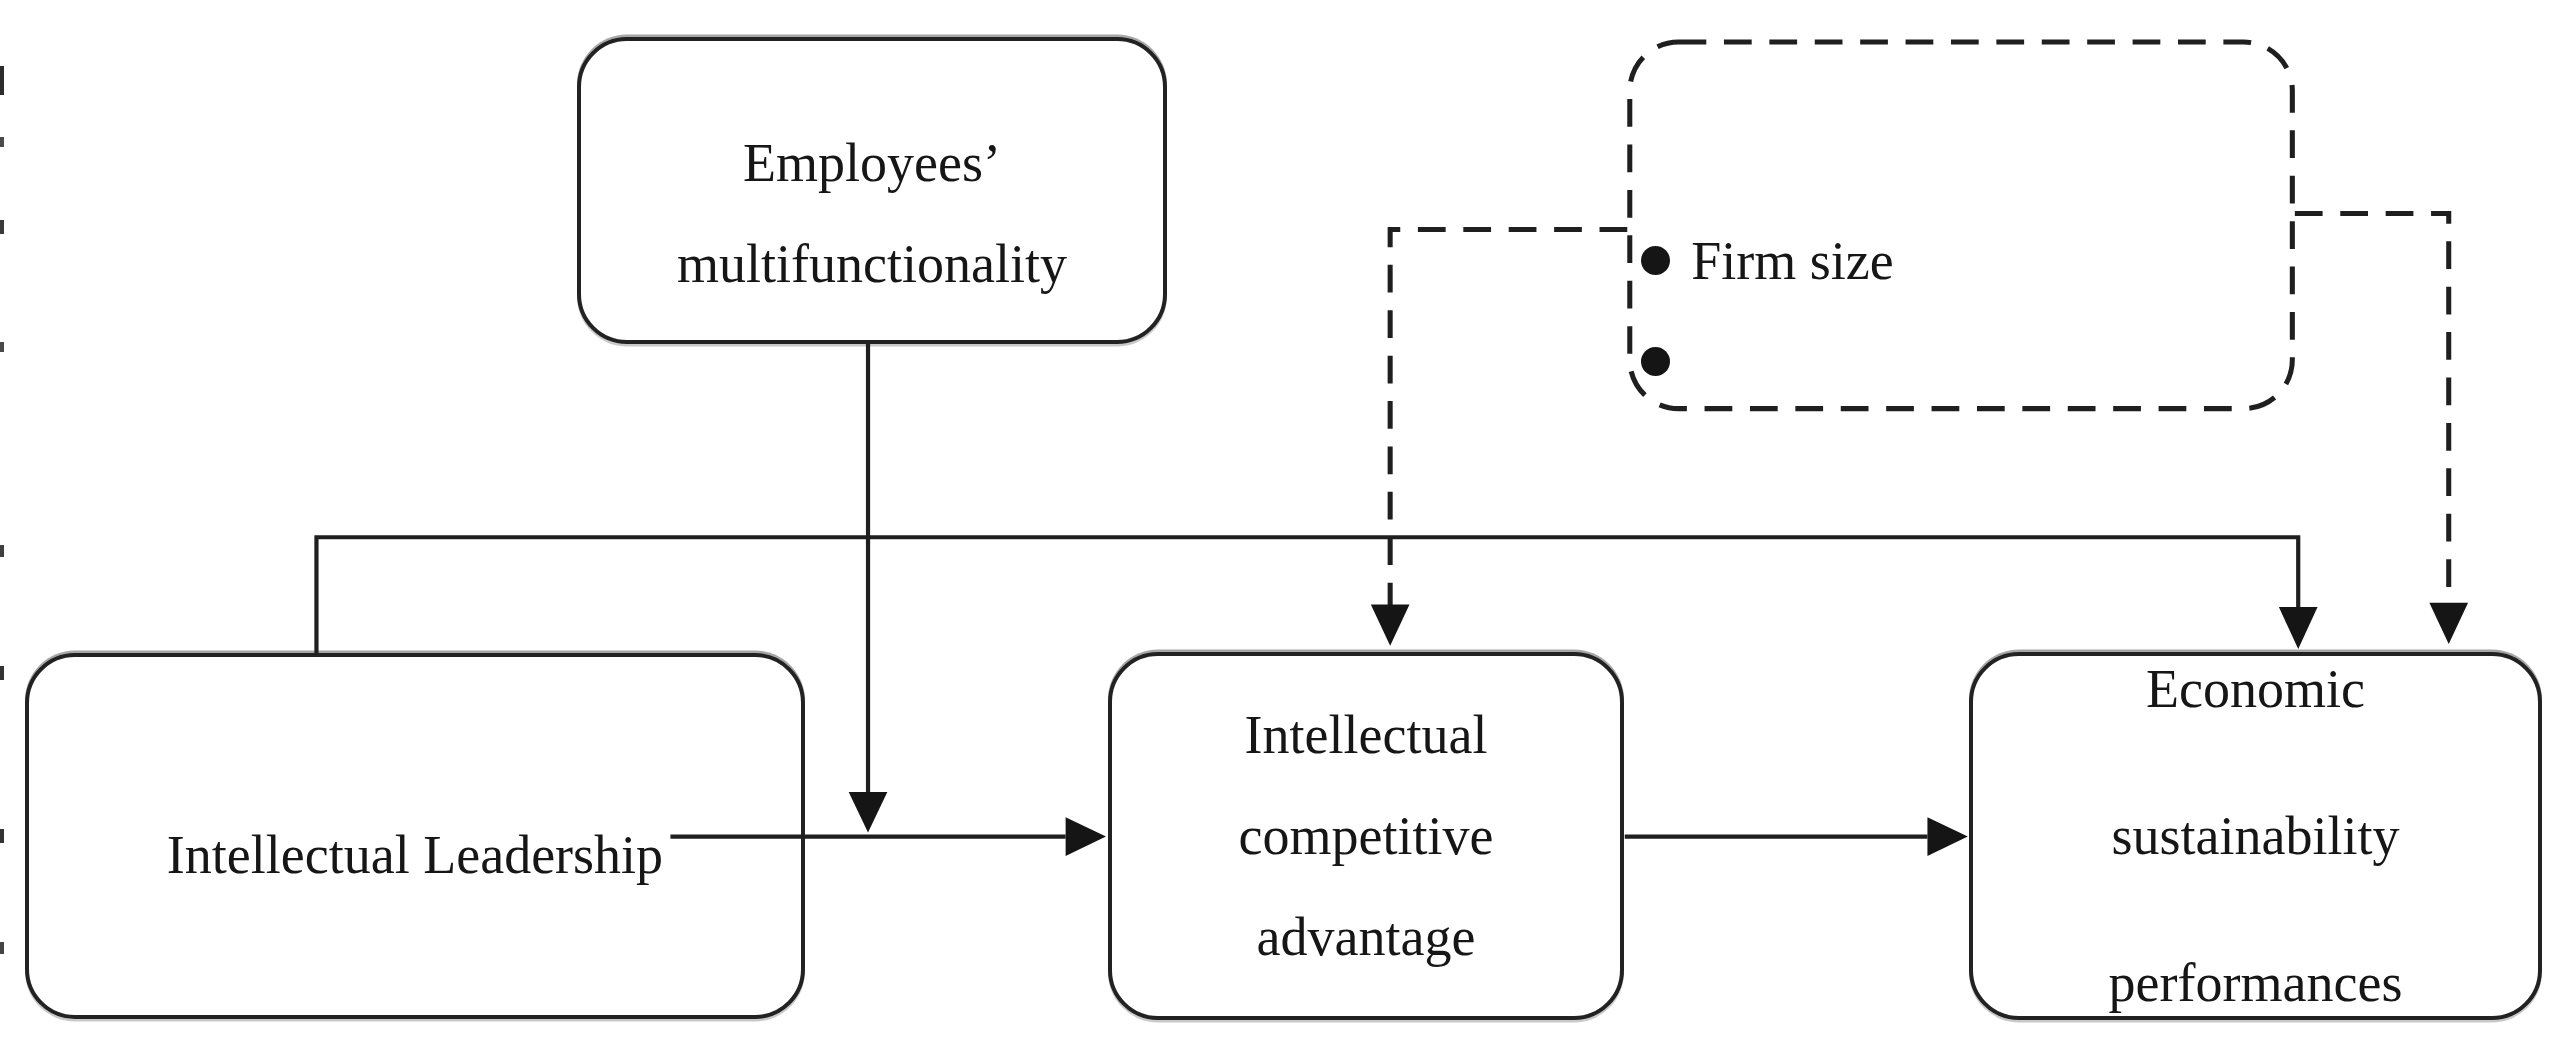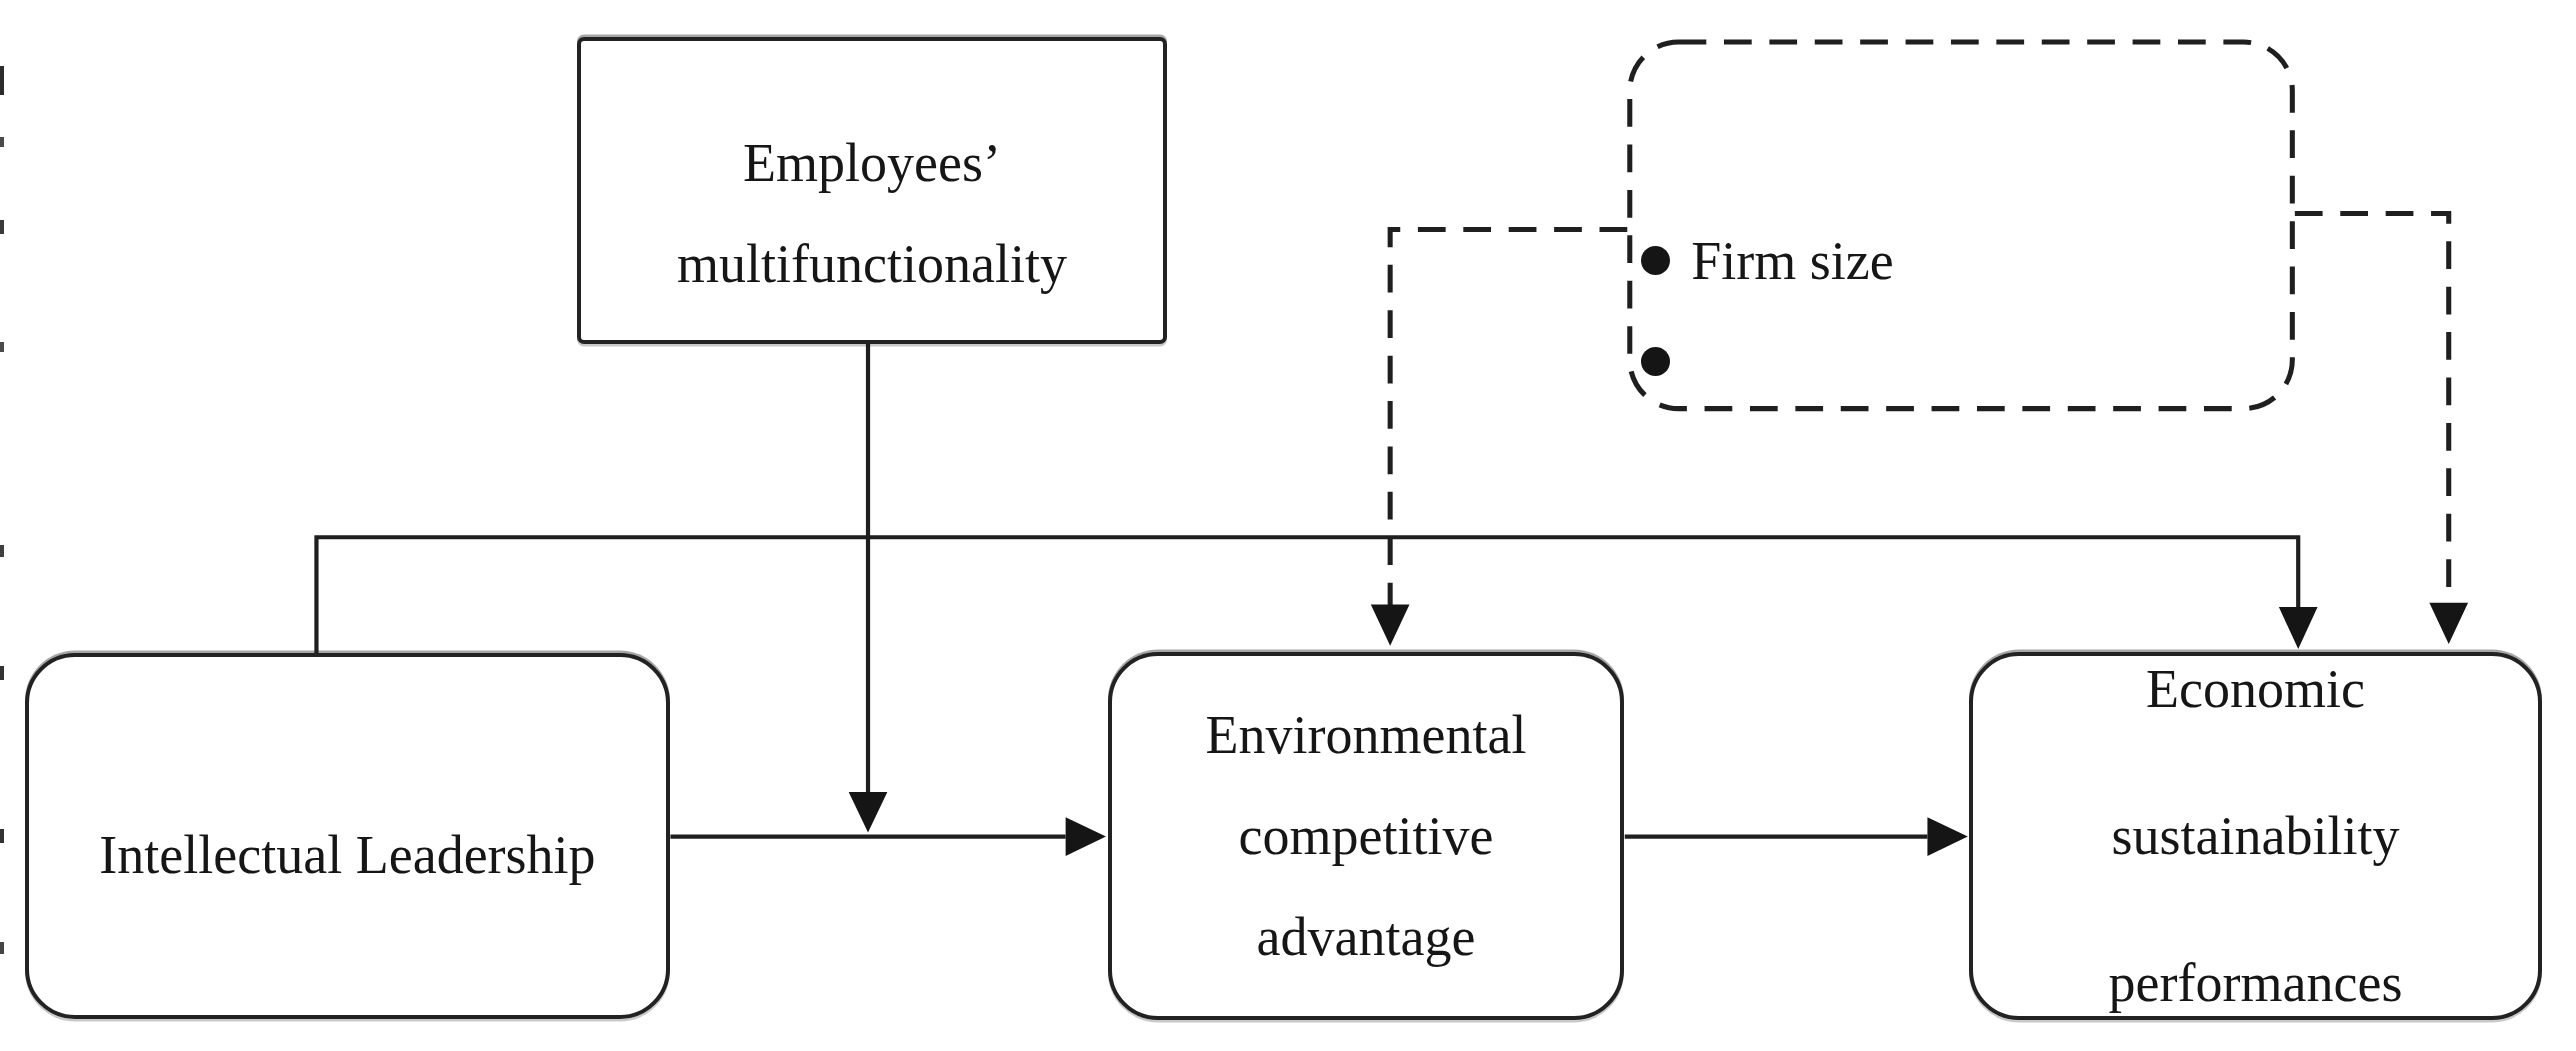--- a/index.html
+++ b/index.html
@@ -35,7 +35,7 @@
   }
   .node .bl { height: 101px; }
 
-  .node-employees   { left: 577px;  top: 37px;  width: 590px; height: 307px; padding-top: 46px; border-radius: 7px; }
+  .node-employees   { left: 577px;  top: 37px;  width: 590px; height: 307px; padding-top: 46px; }
   .node-ilp         { left: 25px;   top: 653px; width: 645px; height: 366px; padding-top: 38px; }
   .node-env         { left: 1108px; top: 652px; width: 516px; height: 368px; }
   .node-eco         { left: 1969px; top: 652px; width: 573px; height: 368px; gap: 46px; }

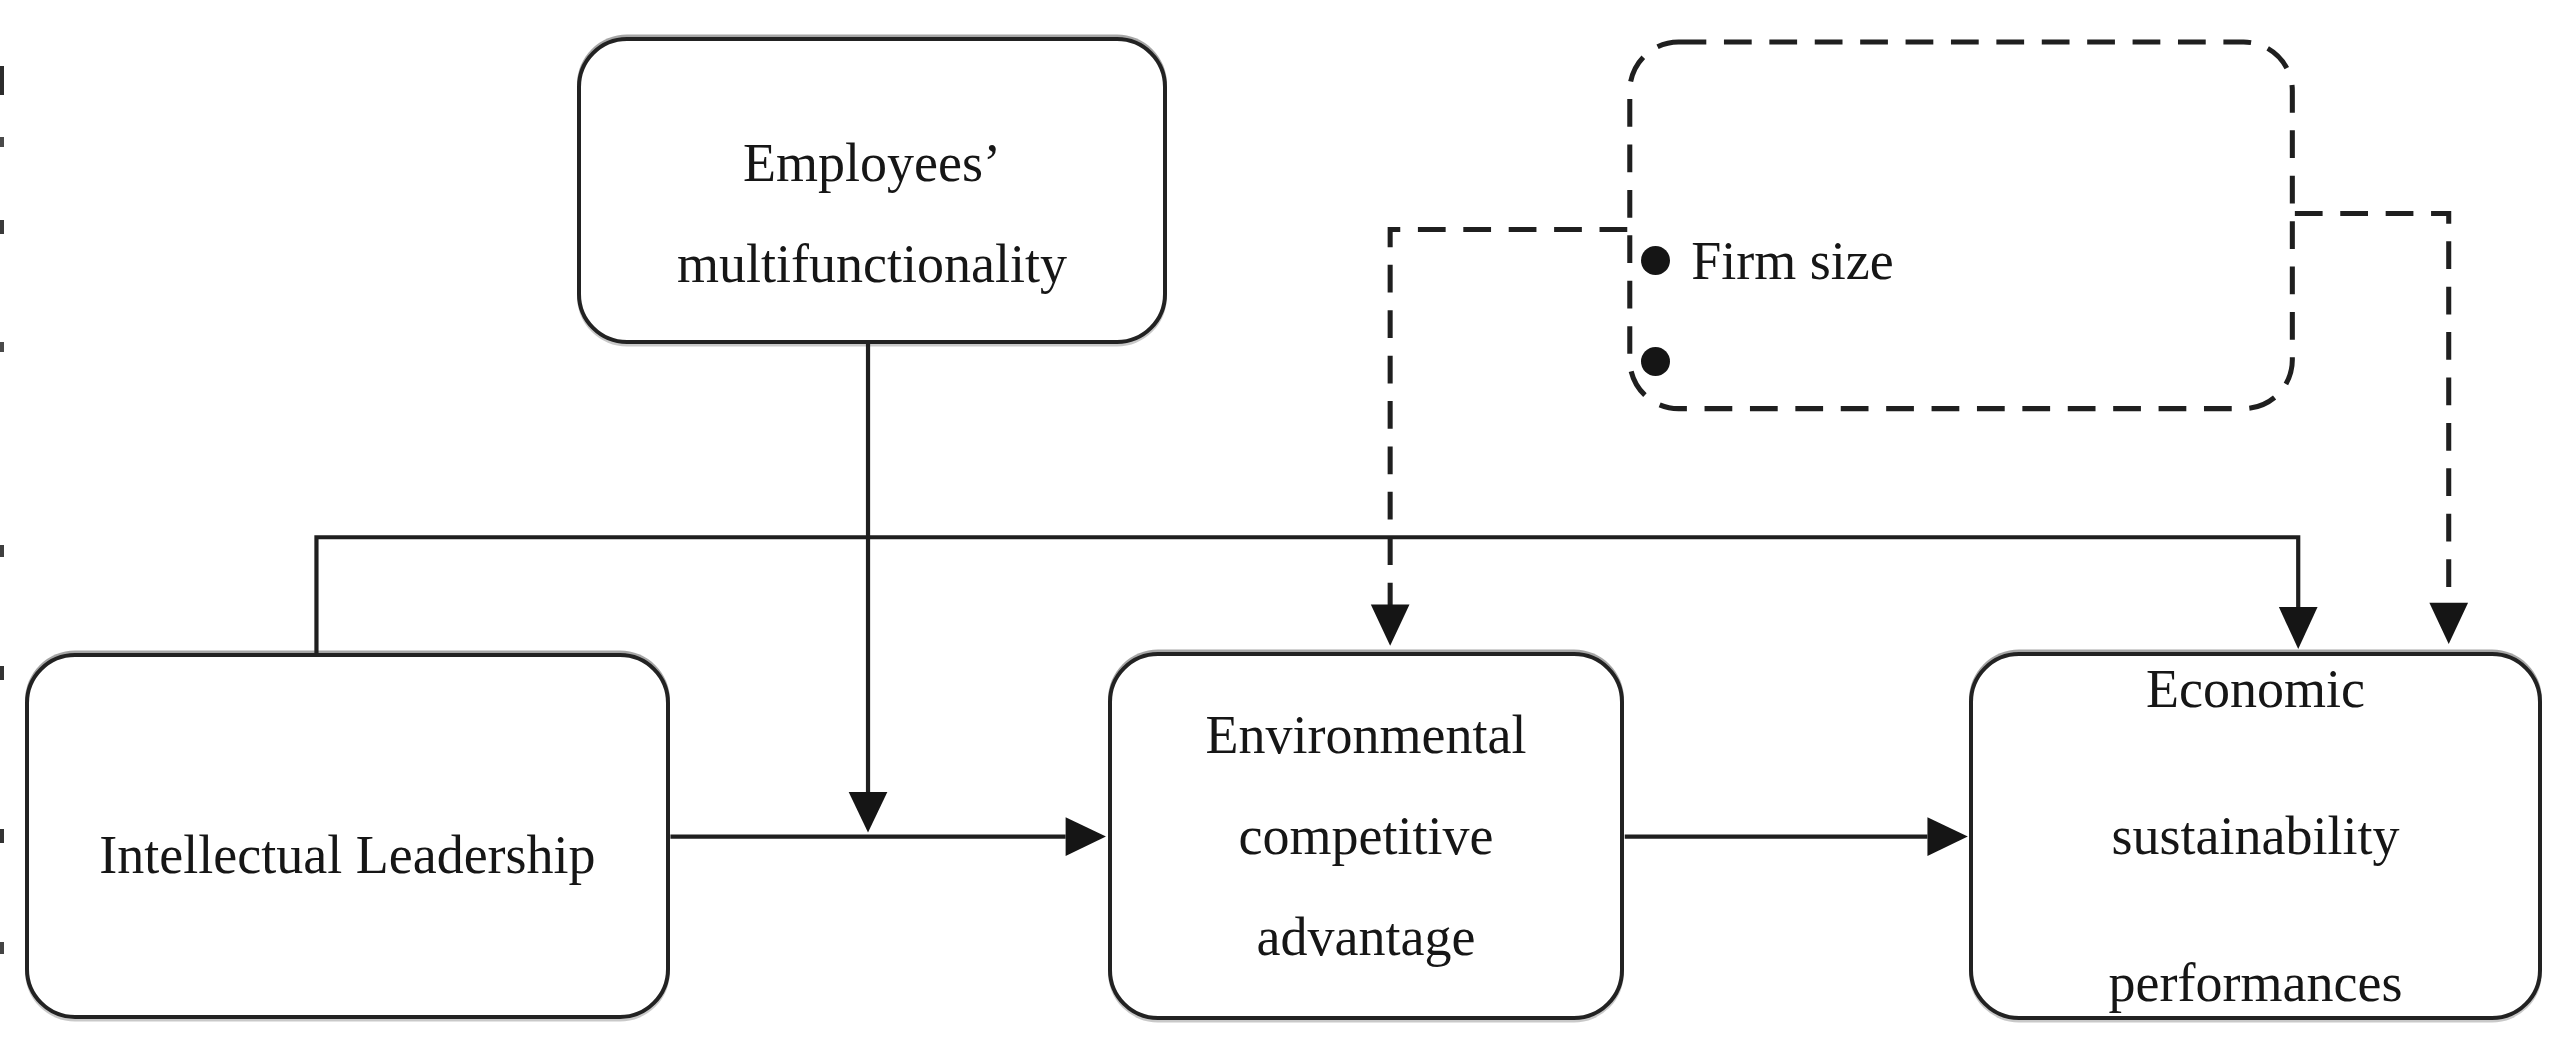--- a/index.html
+++ b/index.html
@@ -93,7 +93,7 @@
   </div>
 
   <div class="node node-env">
-    <div class="bl">Environmental</div>
+    <div class="bl">Intellectual</div>
     <div class="bl">competitive</div>
     <div class="bl">advantage</div>
   </div>

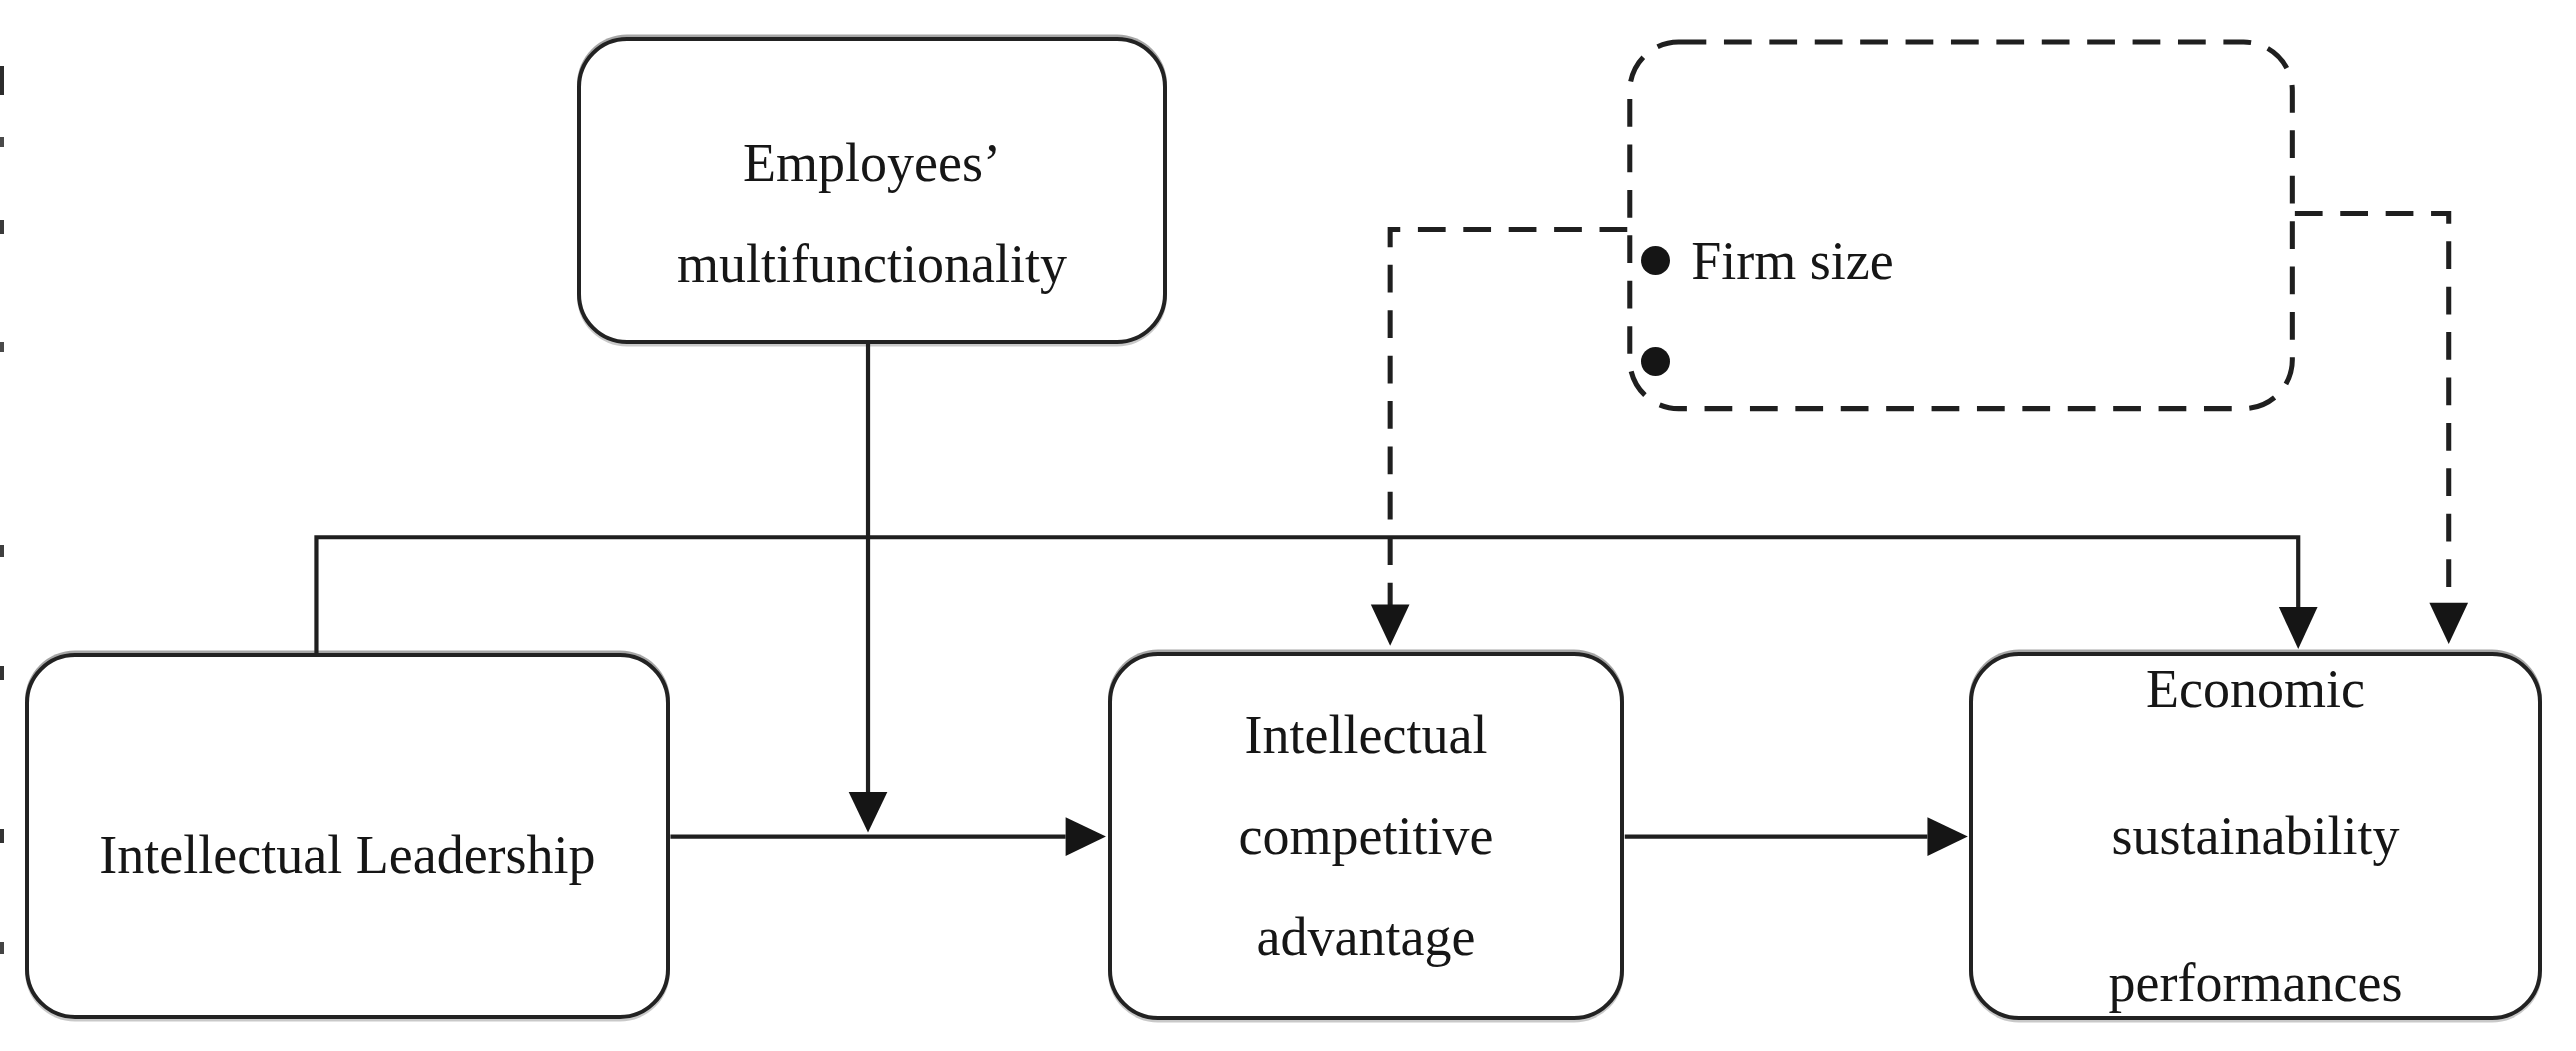--- a/index.html
+++ b/index.html
@@ -36,7 +36,7 @@
   .node .bl { height: 101px; }
 
   .node-employees   { left: 577px;  top: 37px;  width: 590px; height: 307px; padding-top: 46px; }
-  .node-ilp         { left: 25px;   top: 653px; width: 645px; height: 366px; padding-top: 38px; }
+  .node-ilp         { left: 25px;   top: 653px; width: 780px; height: 366px; padding-top: 38px; }
   .node-env         { left: 1108px; top: 652px; width: 516px; height: 368px; }
   .node-eco         { left: 1969px; top: 652px; width: 573px; height: 368px; gap: 46px; }
 

